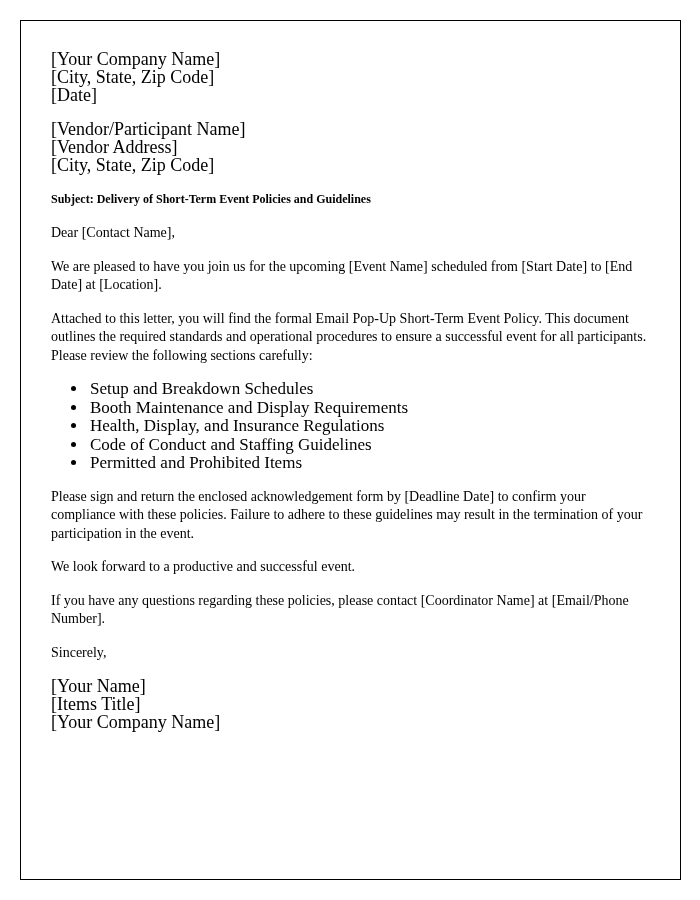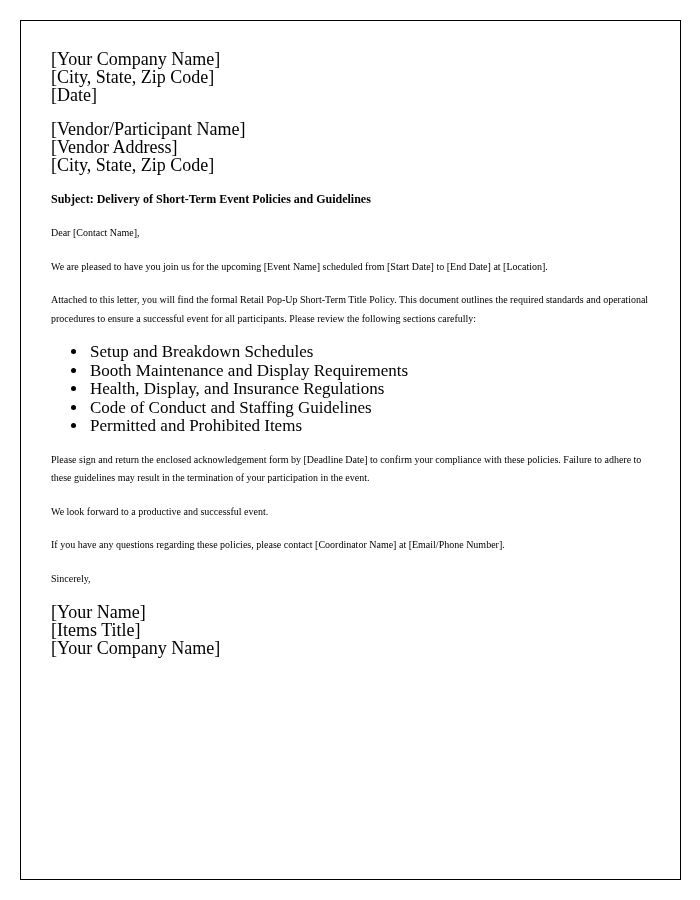--- a/index.html
+++ b/index.html
@@ -34,7 +34,7 @@
       margin: 0 0 16px 0;
     }
     p.para {
-      font-size: 10px;
+      font-size: 14px;
       line-height: 18.5px;
       margin: 0 0 15px 0;
     }

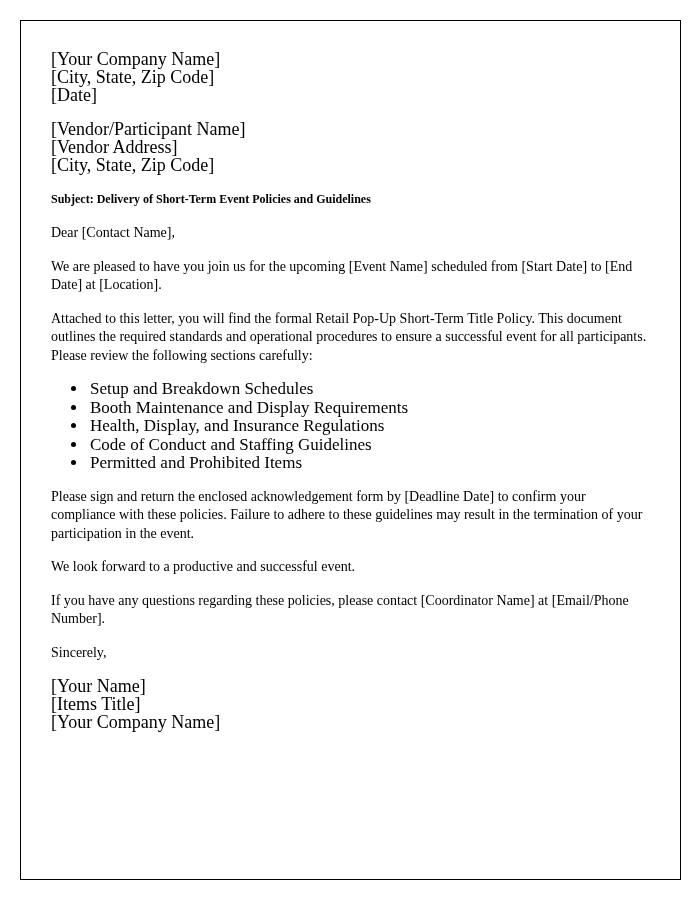--- a/index.html
+++ b/index.html
@@ -82,7 +82,7 @@
 
   <p class="para">We are pleased to have you join us for the upcoming [Event Name] scheduled from [Start Date] to [End Date] at [Location].</p>
 
-  <p class="para">Attached to this letter, you will find the formal Retail Pop-Up Short-Term Title Policy. This document outlines the required standards and operational procedures to ensure a successful event for all participants. Please review the following sections carefully:</p>
+  <p class="para">Attached to this letter, you will find the formal Email Pop-Up Short-Term Event Policy. This document outlines the required standards and operational procedures to ensure a successful event for all participants. Please review the following sections carefully:</p>
 
   <ul class="policy-list">
     <li>Setup and Breakdown Schedules</li>

